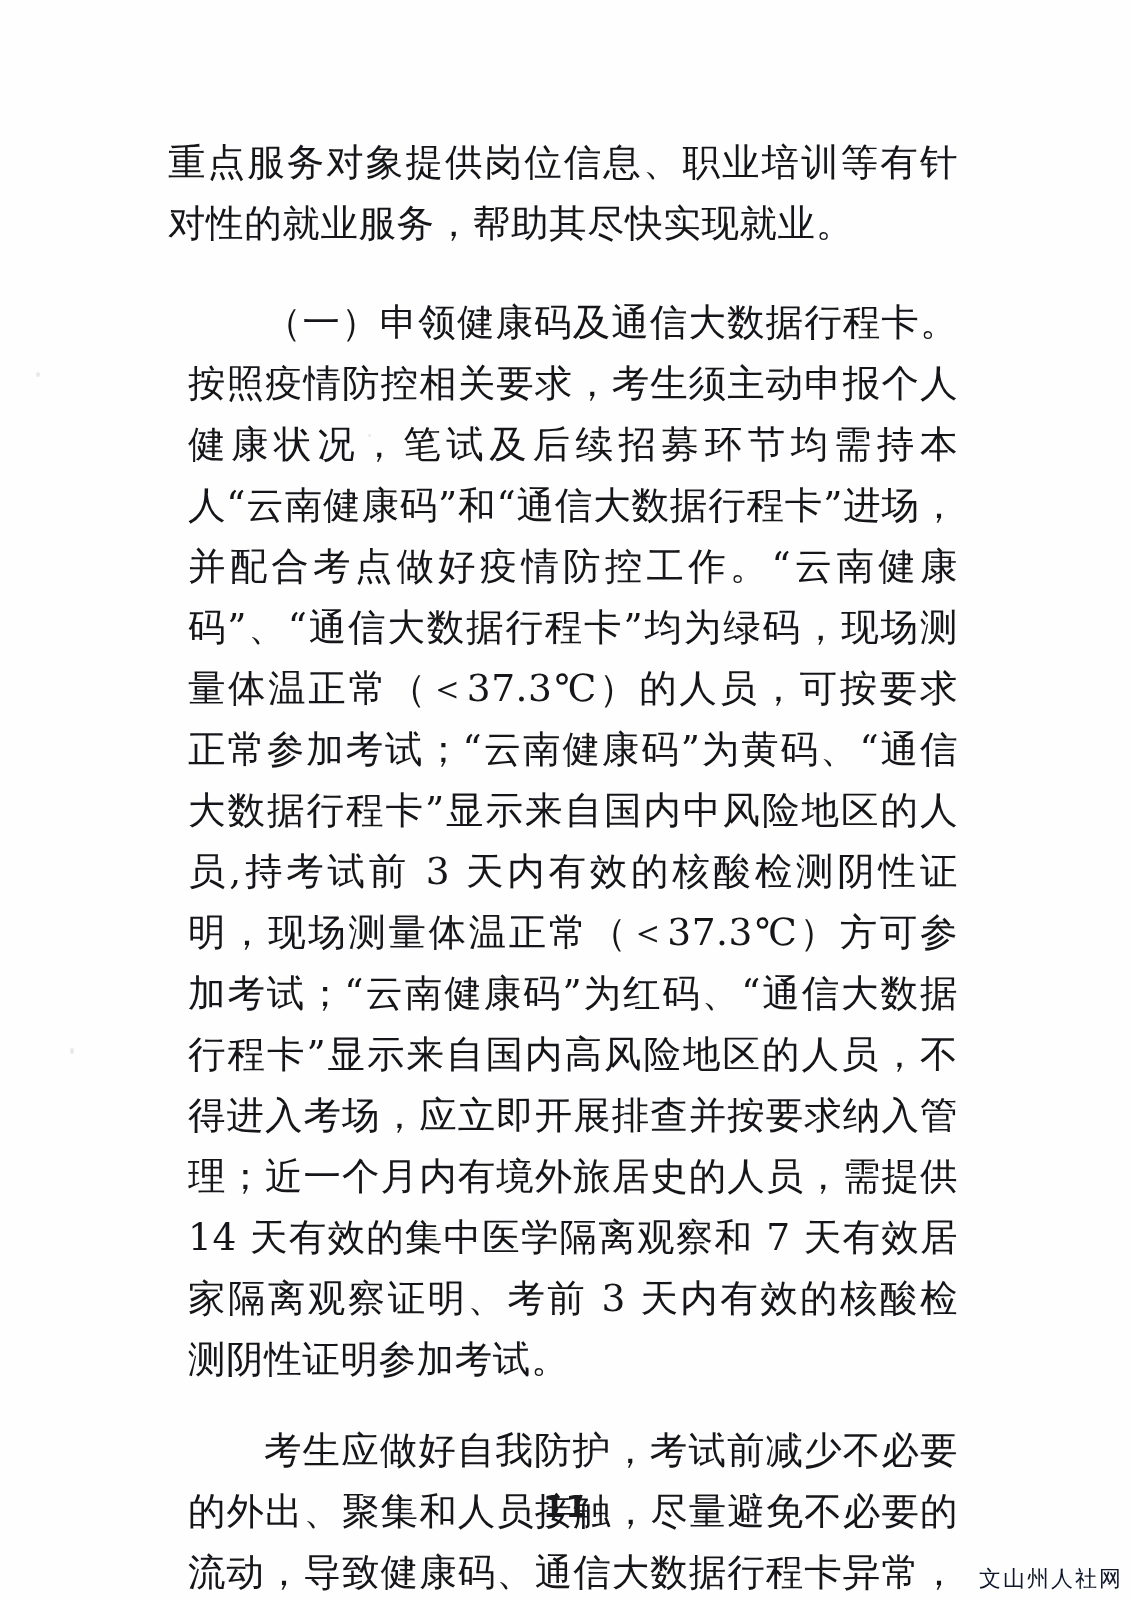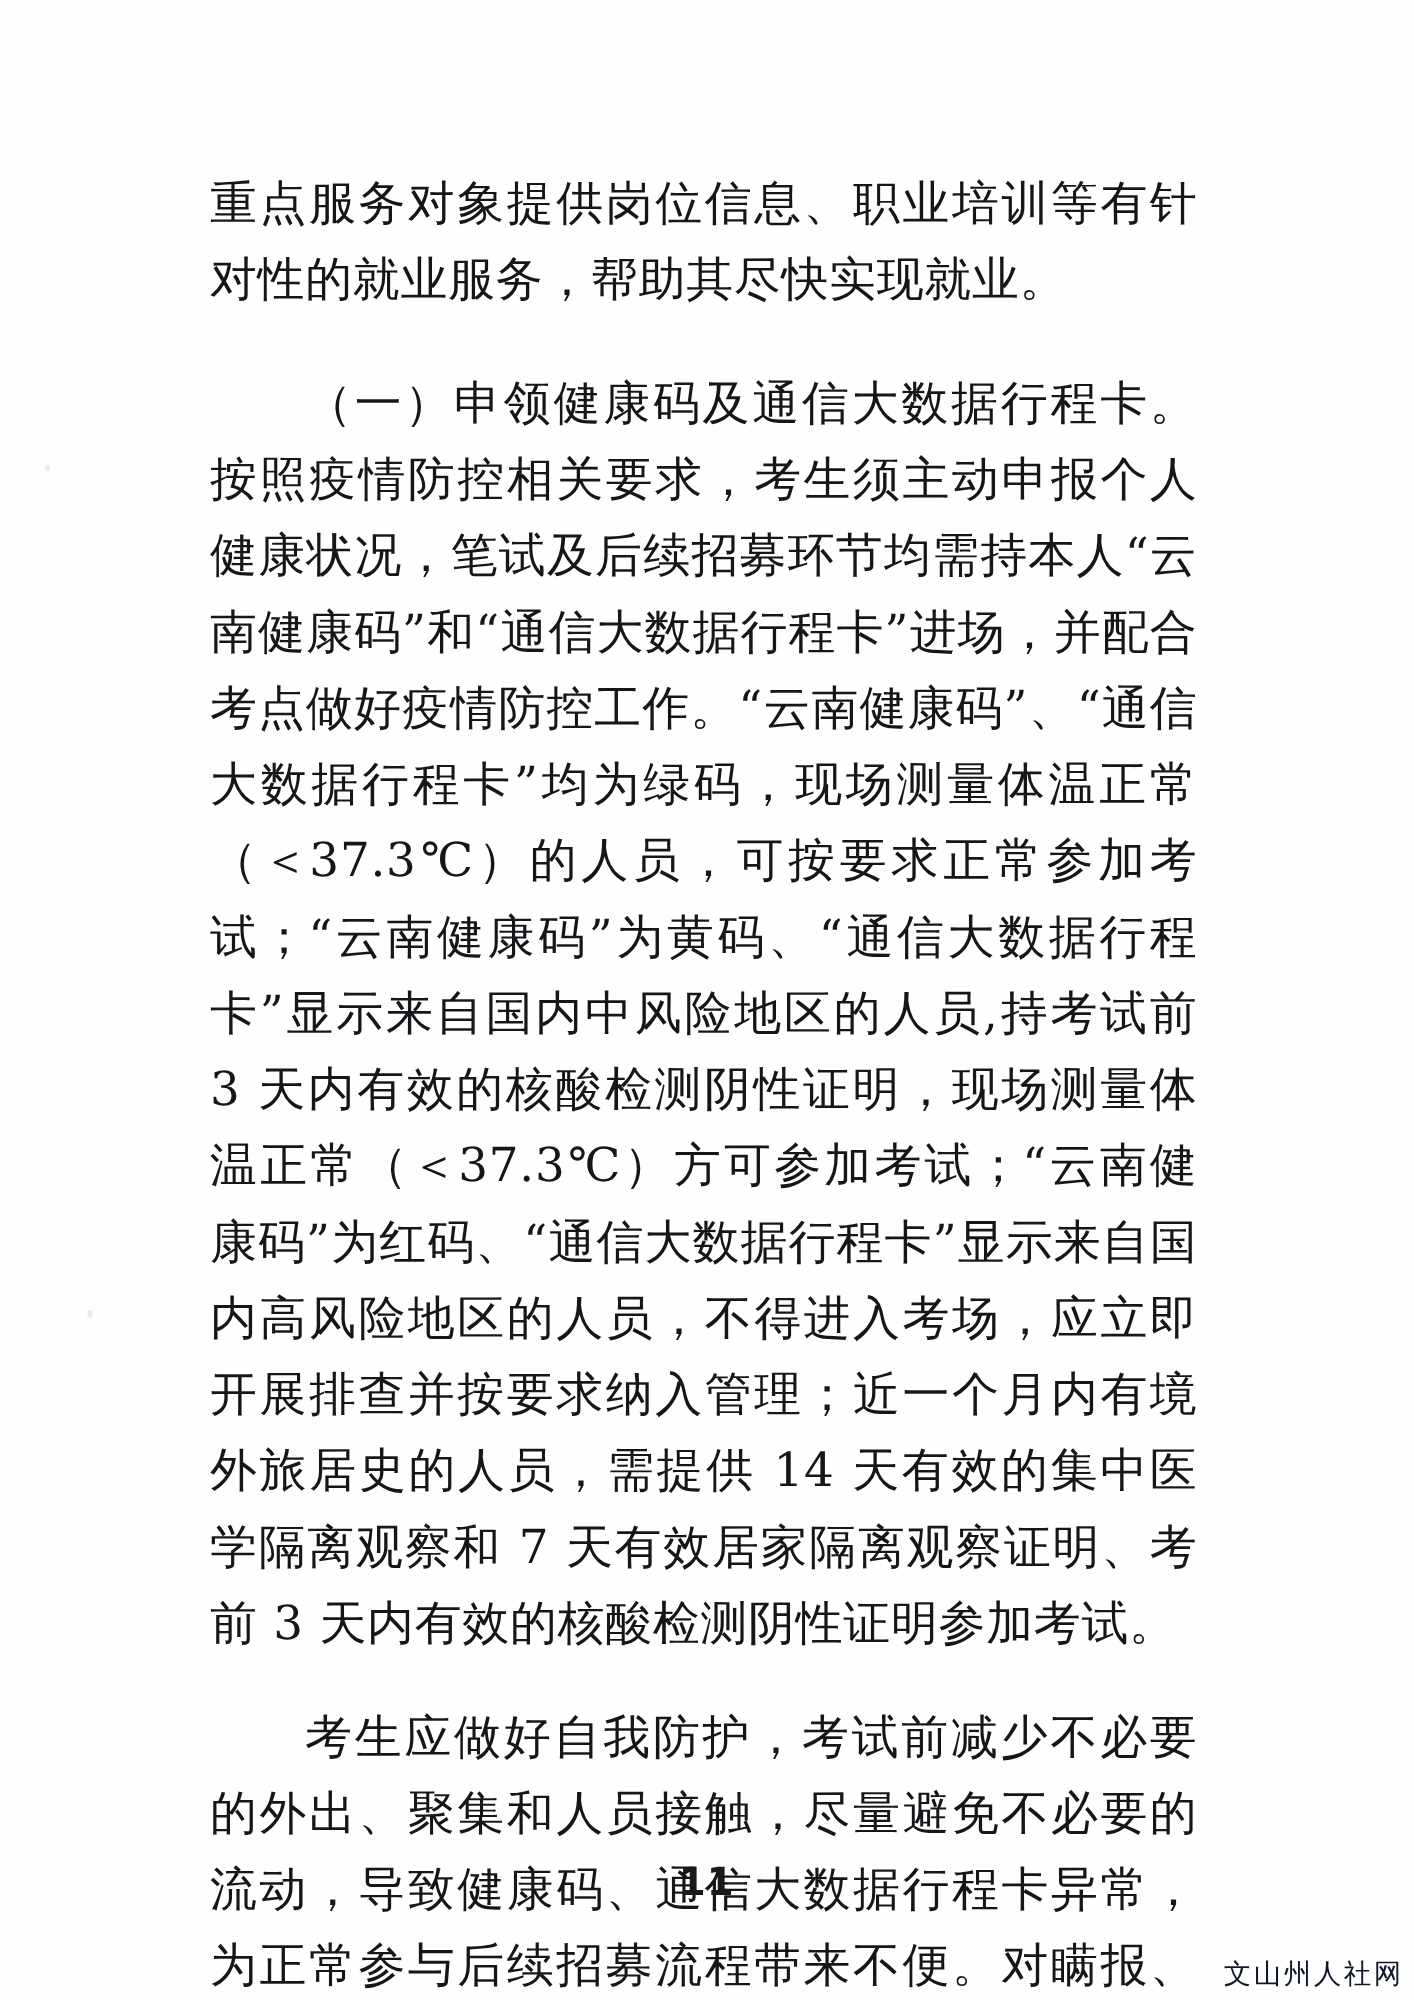--- a/index.html
+++ b/index.html
@@ -46,6 +46,7 @@
   }
   .para.indent {
     text-indent: 76px;
+    margin-left: 20px;
   }
 
   .gap-sm { height: 8px; }

